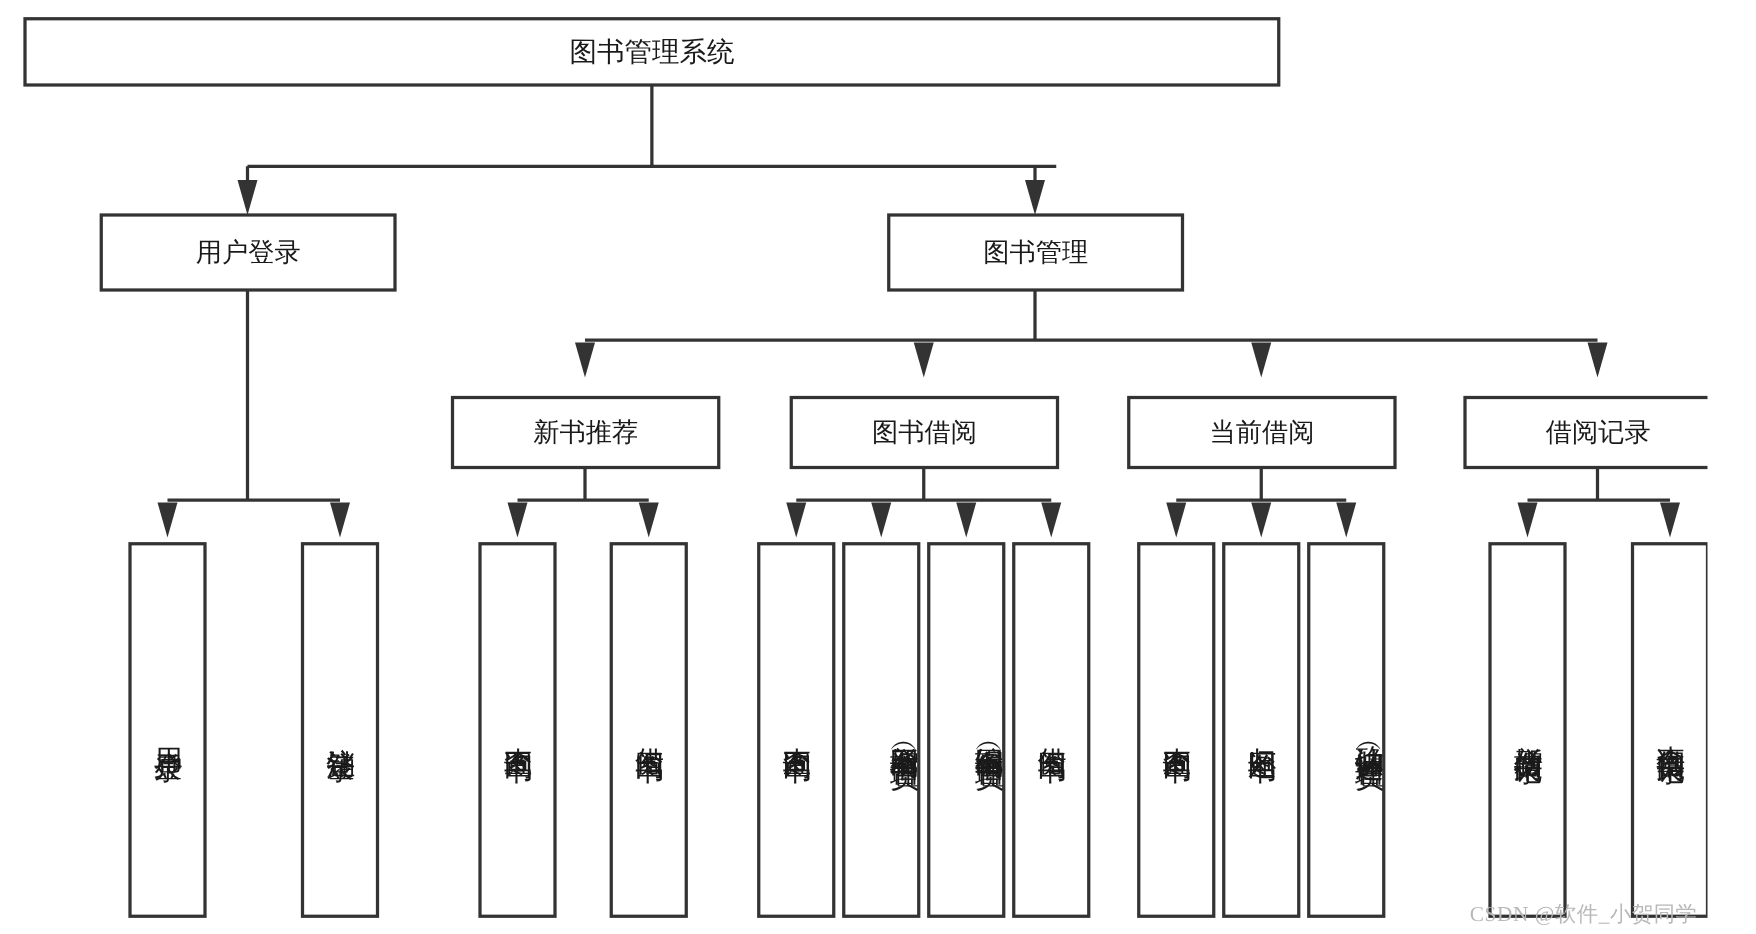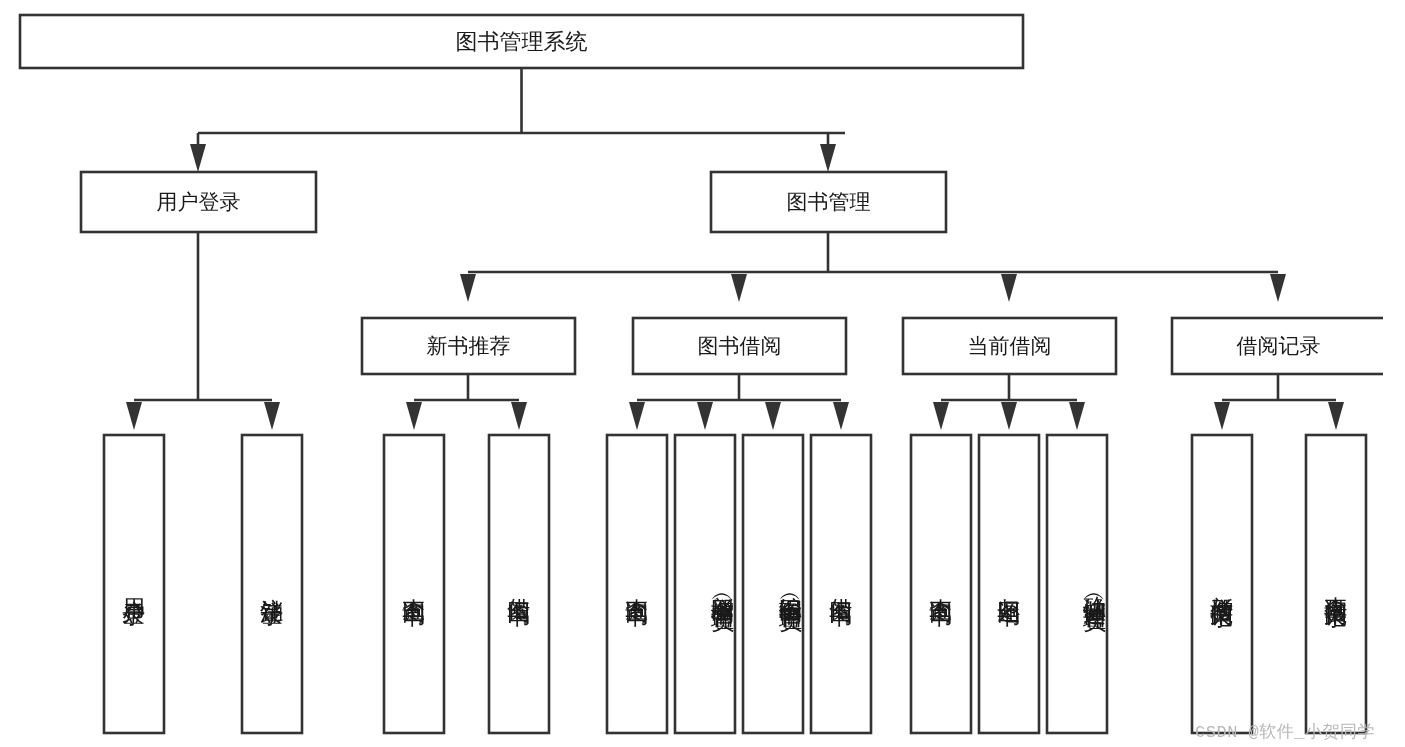--- a/index.html
+++ b/index.html
@@ -14,7 +14,6 @@
     background: #ffffff;
     overflow: hidden;
     font-family: "DejaVu Sans", "Liberation Sans", sans-serif;
-    padding-left: 17px;
   }
   svg#diagram {
     position: absolute;

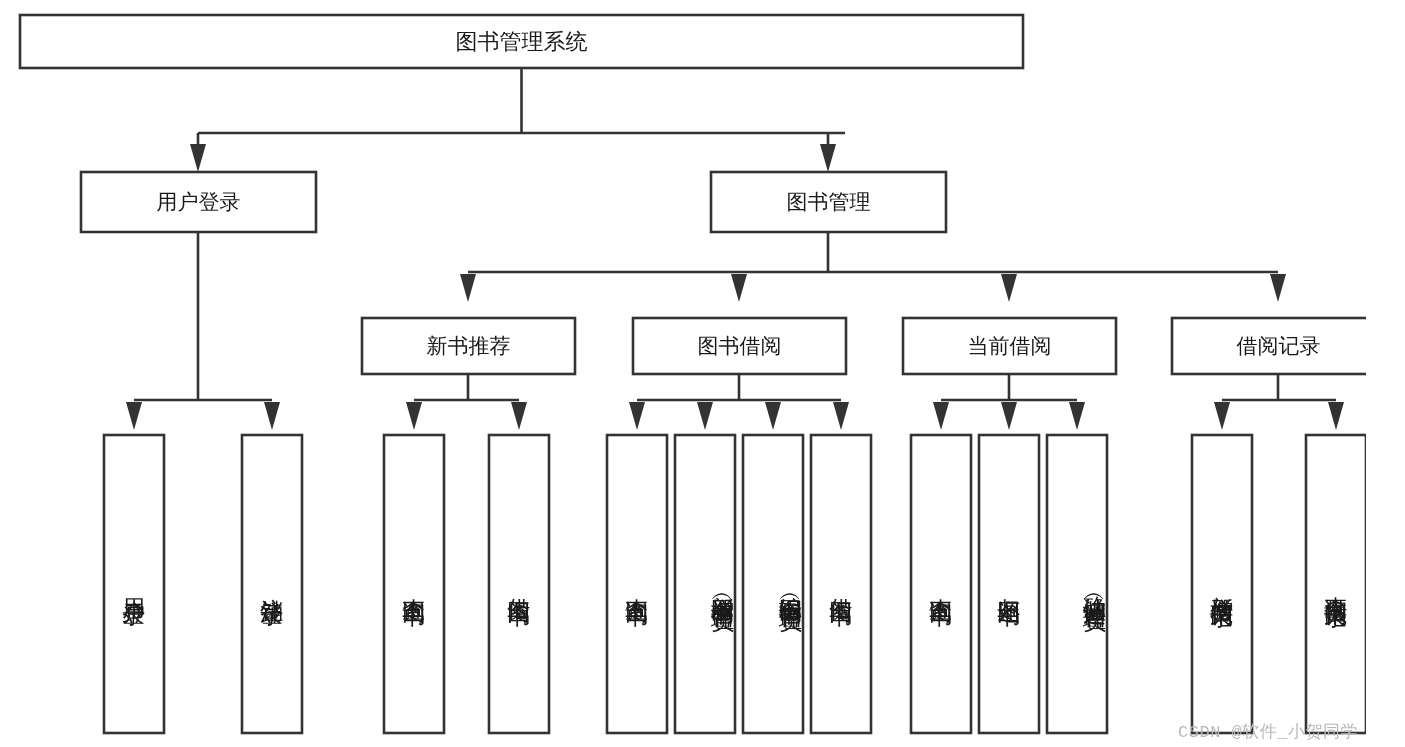--- a/index.html
+++ b/index.html
@@ -71,7 +71,7 @@
     position: absolute;
     right: 8px;
     bottom: 4px;
-    font-family: Liberation Mono, monospace;
+    font-family: Liberation Serif, serif;
     font-size: 17px;
     color: #b8b8b8;
     letter-spacing: 0.5px;

